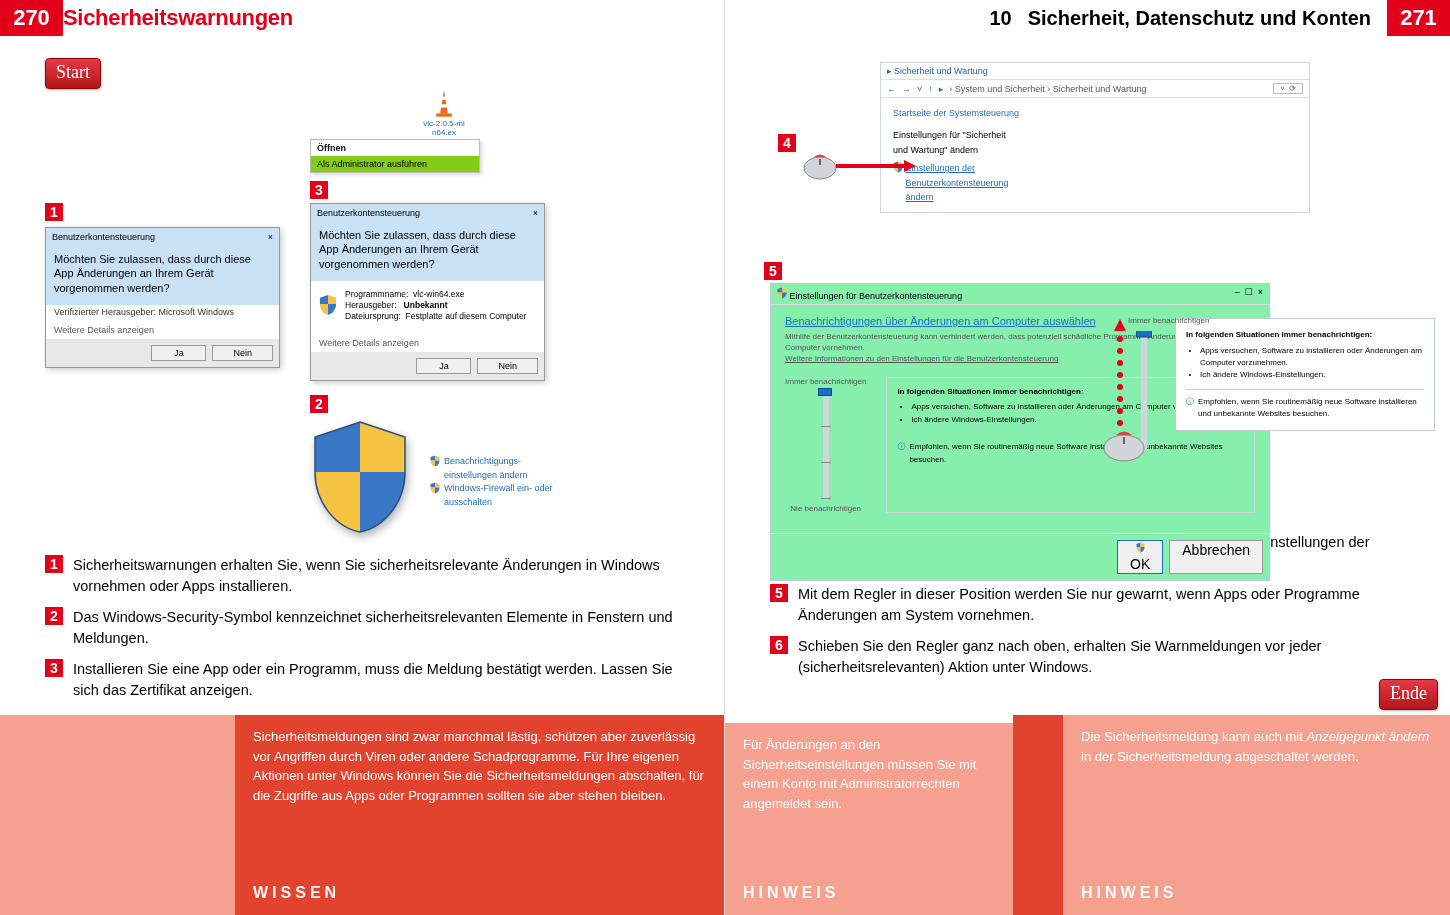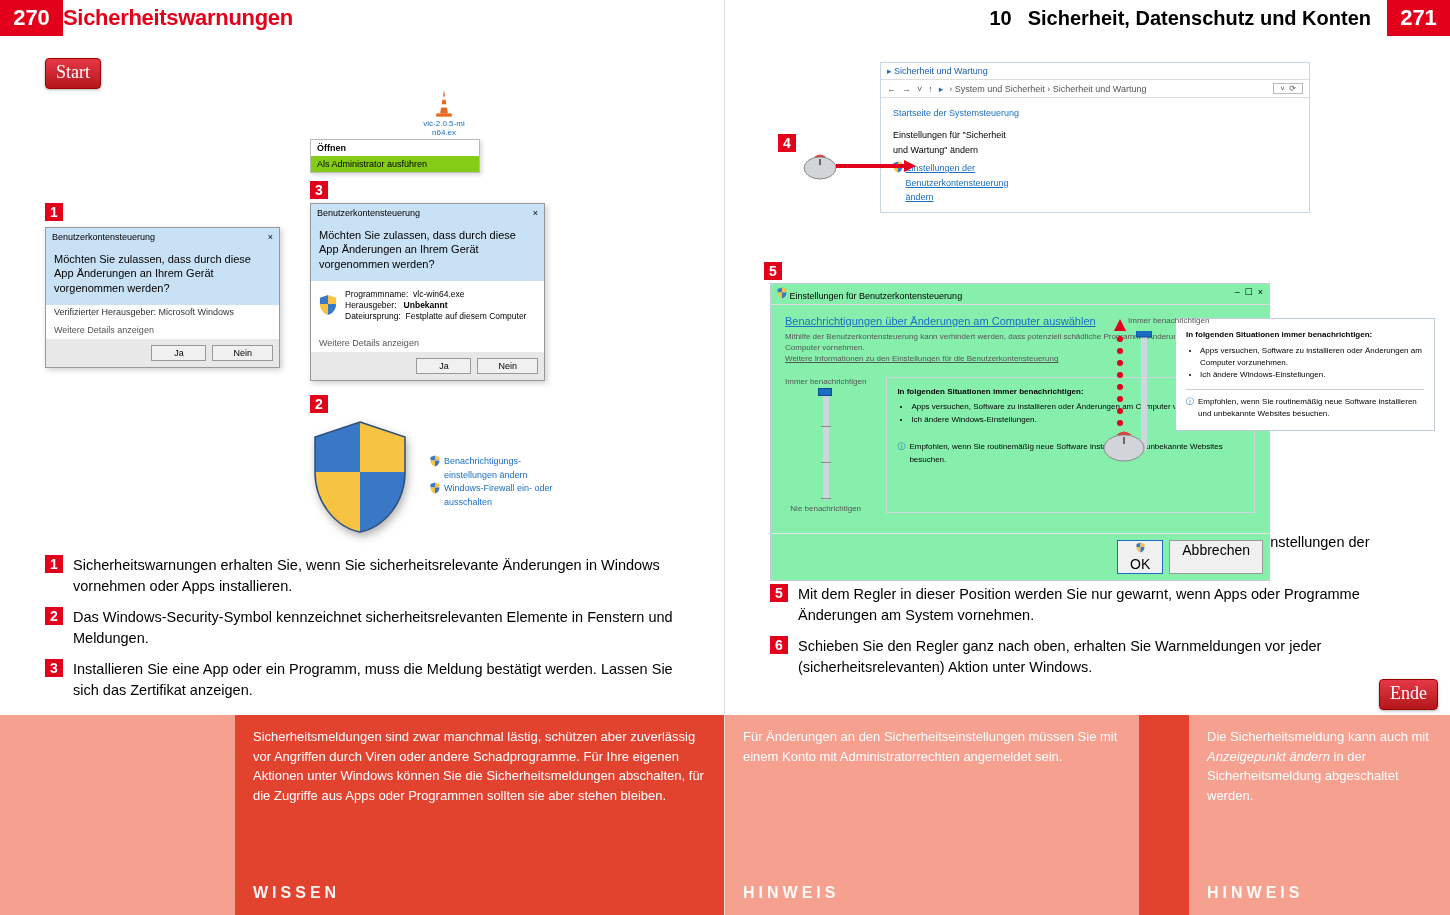--- a/index.html
+++ b/index.html
@@ -389,7 +389,7 @@
     </div>
 
     <div class="footer">
-      <div class="footer-box footer-blank" style="width:414px; color:#fff;">
+      <div class="footer-box footer-blank" style="width:288px; color:#fff;margin-top:8px;">
         <div>Für Änderungen an den Sicherheitseinstellungen müssen Sie mit einem Konto mit Administratorrechten angemeldet sein.</div>
         <div class="footer-title">HINWEIS</div>
       </div>

